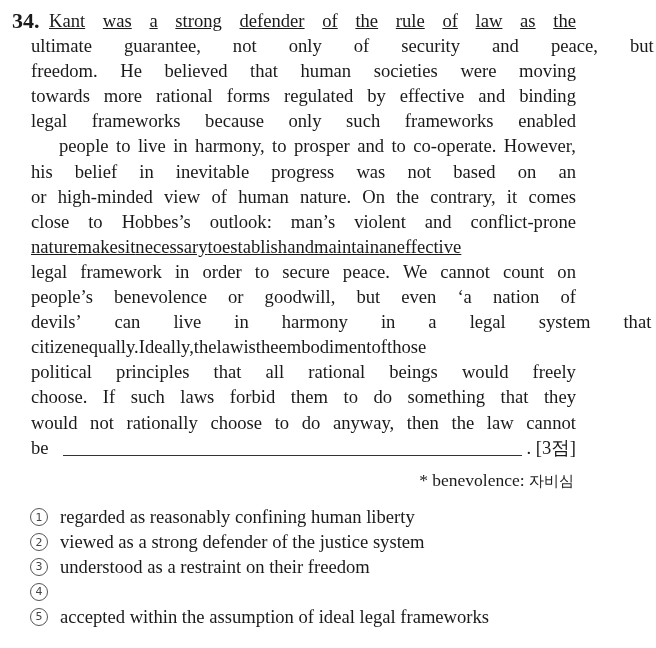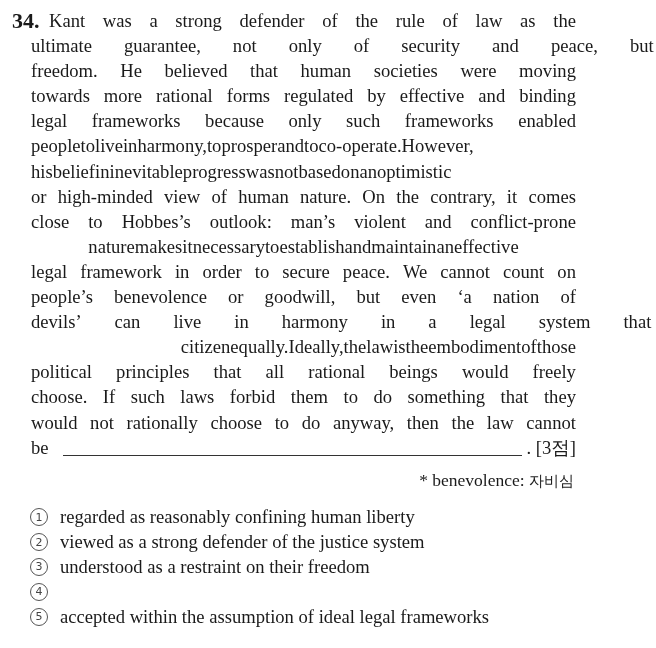--- a/index.html
+++ b/index.html
@@ -23,7 +23,7 @@
       text-align-last: justify;
     }
     .line { display: block; height: 25.1px; white-space: nowrap; text-align: justify; text-align-last: justify; }
-    .line.first { padding-left: 18px; }
+    .line.first { padding-left: 18px; text-decoration: underline; }
     .blank-line { display: flex; align-items: baseline; white-space: nowrap; }
     .blank {
       display: inline-block; flex: 1; margin: 0 4px 0 14px;

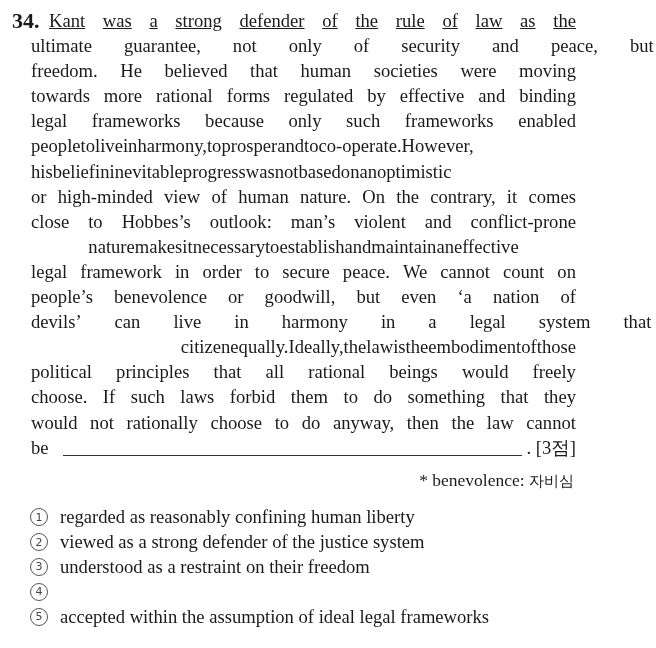--- a/index.html
+++ b/index.html
@@ -110,7 +110,7 @@
         <span>frameworks</span>
         <span>enabled</span>
       </span>
-    <span class="line" style="display: flex; ">
+    <span class="line" style="display: flex; justify-content: space-between; margin-left: 28px;">
         <span>people</span>
         <span>to</span>
         <span>live</span>

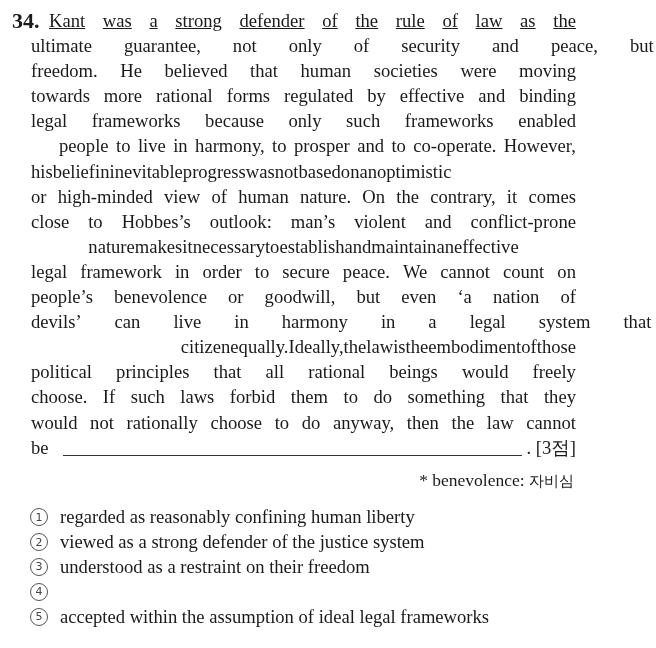--- a/index.html
+++ b/index.html
@@ -123,7 +123,7 @@
         <span>co-operate.</span>
         <span>However,</span>
       </span>
-    <span class="line" style="display: flex; ">
+    <span class="line" style="display: flex; justify-content: space-between;">
         <span>his</span>
         <span>belief</span>
         <span>in</span>

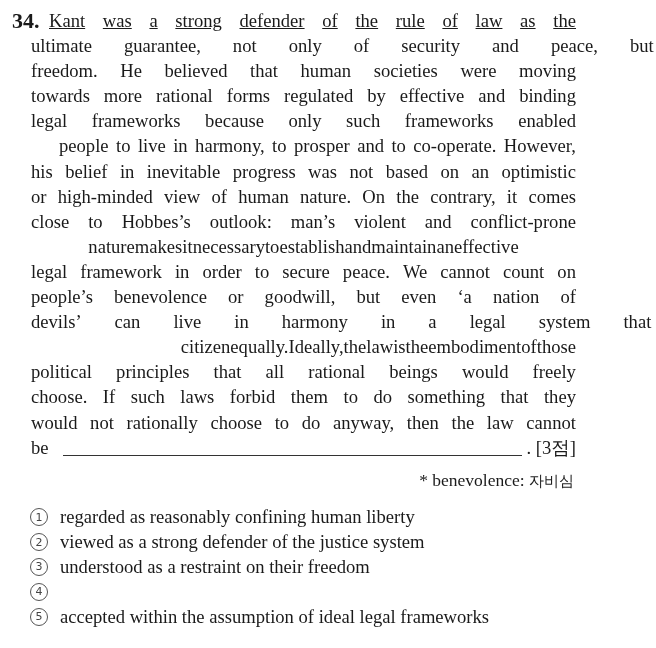--- a/index.html
+++ b/index.html
@@ -134,7 +134,6 @@
         <span>based</span>
         <span>on</span>
         <span>an</span>
-        <span>optimistic</span>
       </span>
     <span class="line" style="display: flex; justify-content: space-between;">
         <span>or</span>

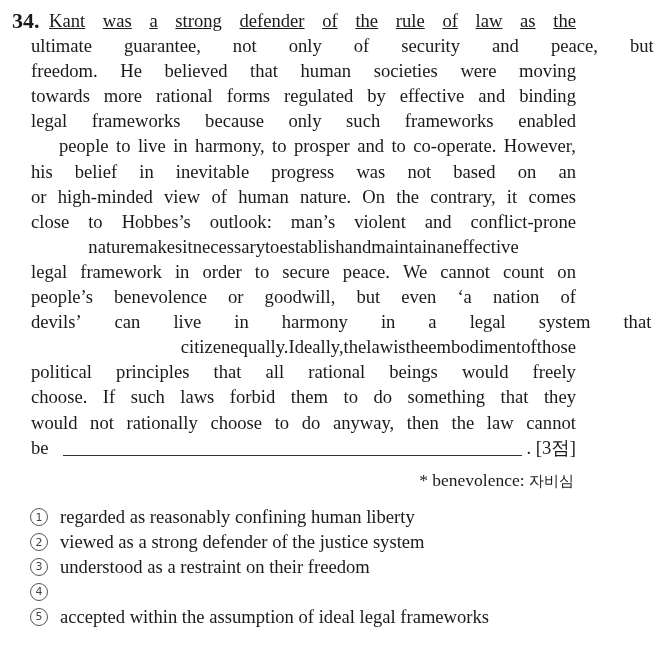--- a/index.html
+++ b/index.html
@@ -158,7 +158,7 @@
         <span>and</span>
         <span>conflict-prone</span>
       </span>
-    <span class="line" style="display: flex; justify-content: center;">
+    <span class="line" style="display: flex; justify-content: flex-start; text-decoration: underline;">
         <span>nature</span>
         <span>makes</span>
         <span>it</span>

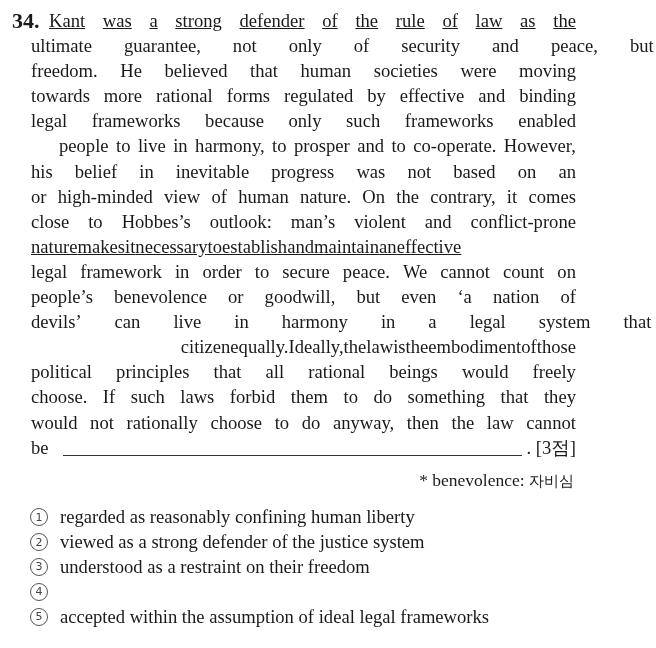--- a/index.html
+++ b/index.html
@@ -208,7 +208,7 @@
         <span>binds</span>
         <span>every</span>
       </span>
-    <span class="line" style="display: flex; justify-content: flex-end;">
+    <span class="line" style="display: flex; justify-content: flex-start;">
         <span>citizen</span>
         <span>equally.</span>
         <span>Ideally,</span>

